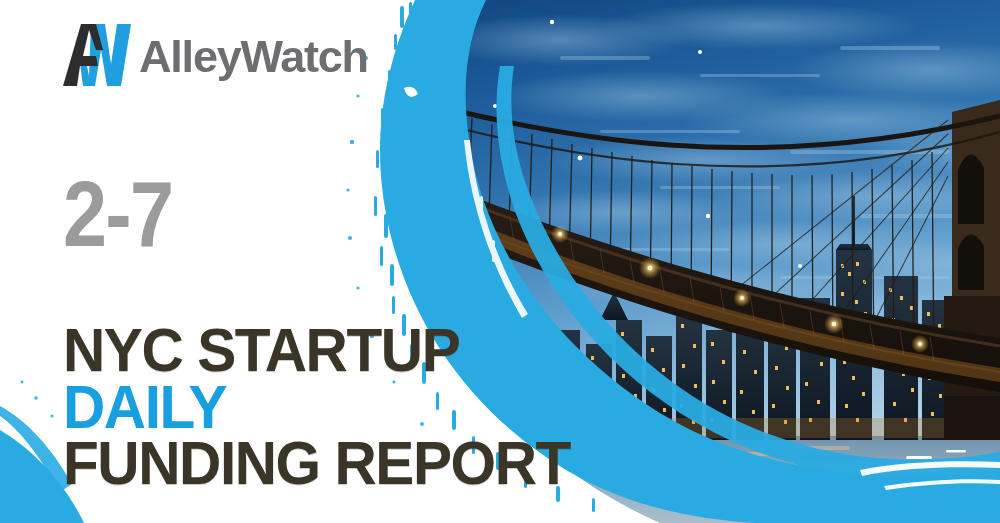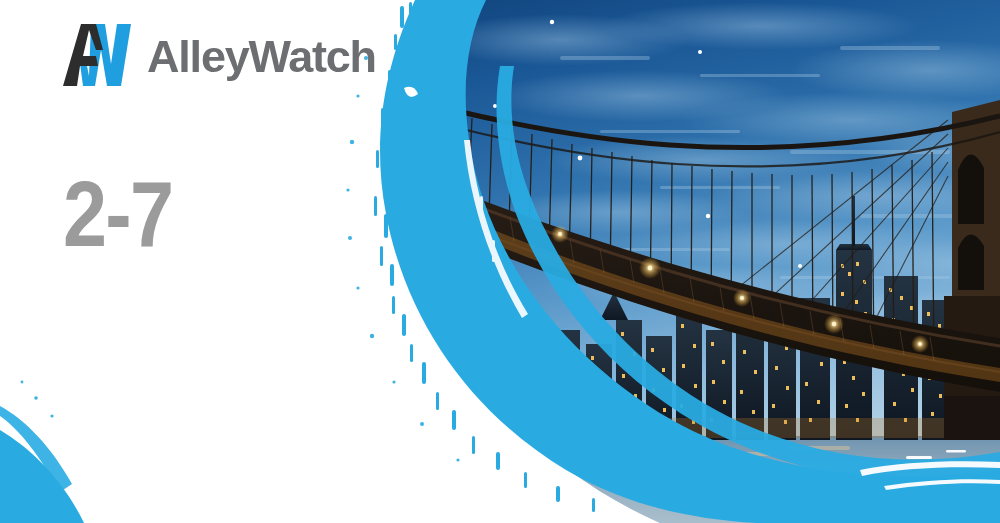--- a/index.html
+++ b/index.html
@@ -30,7 +30,7 @@
   
   #logo{
     position:absolute; left:63px; top:16px;
-    display:flex; align-items:center; gap:12px;
+    display:flex; align-items:center; gap:4px;
     height:76px;
   }
   #logo-mark{

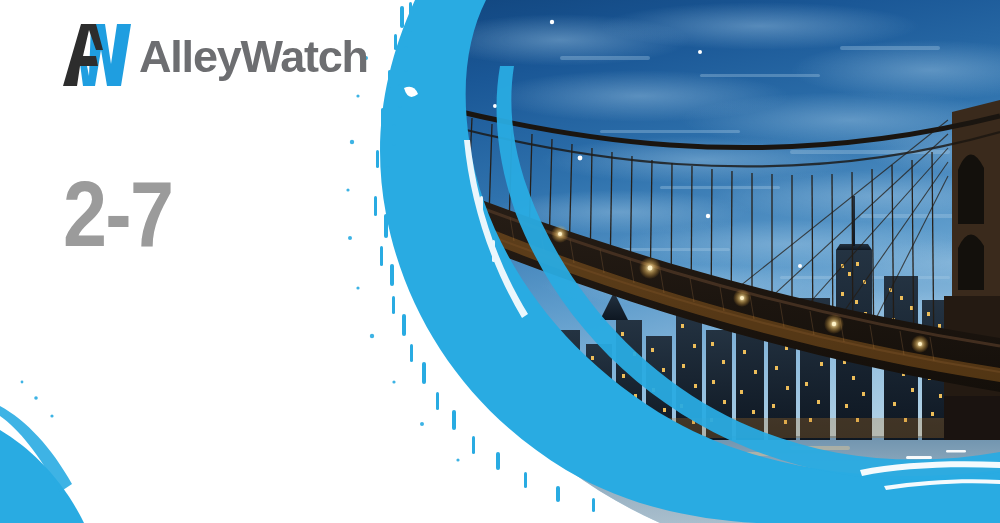--- a/index.html
+++ b/index.html
@@ -535,6 +535,11 @@
 
   <div id="date">2-7</div>
 
+  <div id="headline">
+    <span class="hl hl-dark">NYC STARTUP</span>
+    <span class="hl hl-blue">DAILY</span>
+    <span class="hl hl-dark">FUNDING REPORT</span>
+  </div>
 
 </div>
 

